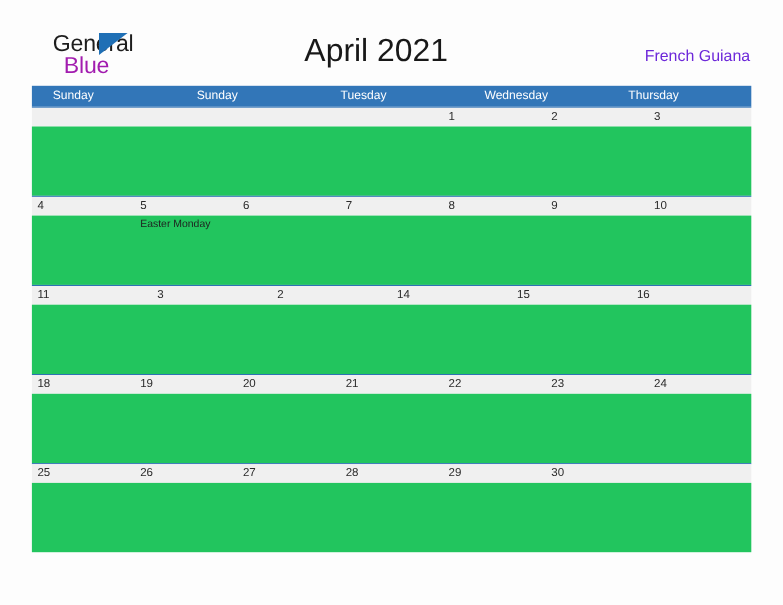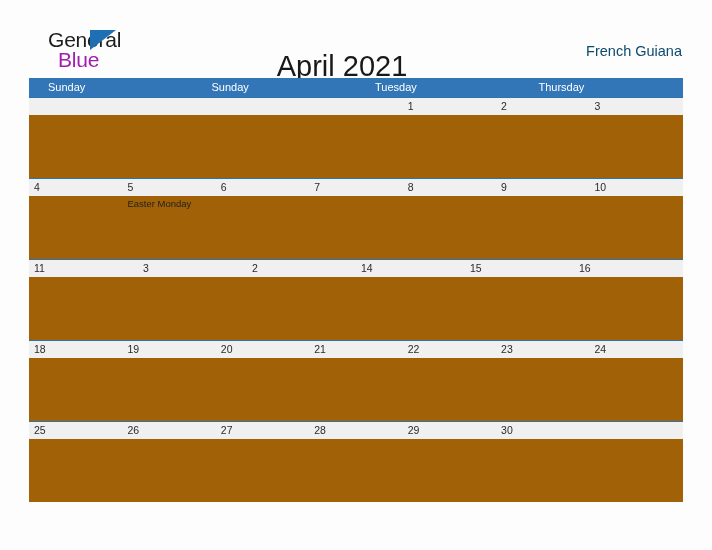--- a/index.html
+++ b/index.html
@@ -75,7 +75,6 @@
     font-size: 29px;
     color: #181818;
     font-family: "Liberation Sans", sans-serif;
-    margin-top: 20px;
   }
 
   .region {

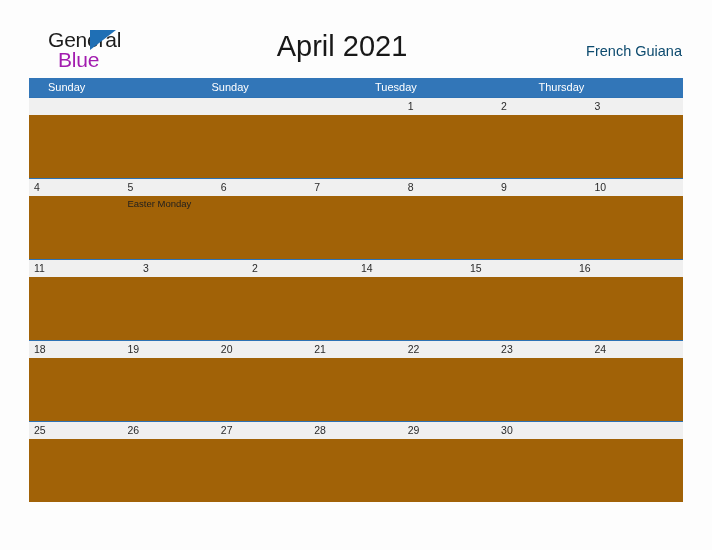--- a/index.html
+++ b/index.html
@@ -82,7 +82,7 @@
     right: 30px;
     top: 43px;
     font-size: 14.5px;
-    color: #0c4a6e;
+    color: #6d28d9;
     font-family: "Liberation Sans", sans-serif;
   }
 

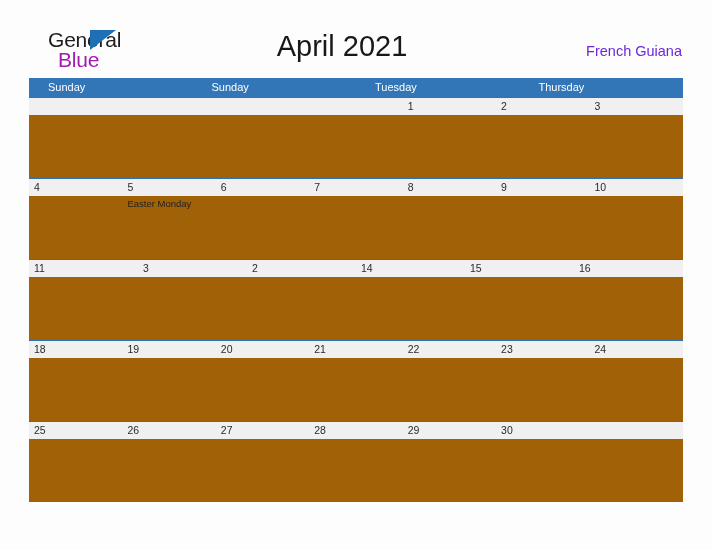--- a/index.html
+++ b/index.html
@@ -180,6 +180,7 @@
       <div class="dow-cell">Sunday</div>
       <div class="dow-cell">Sunday</div>
       <div class="dow-cell">Tuesday</div>
+      <div class="dow-cell">Wednesday</div>
       <div class="dow-cell">Thursday</div>
     </div>
 

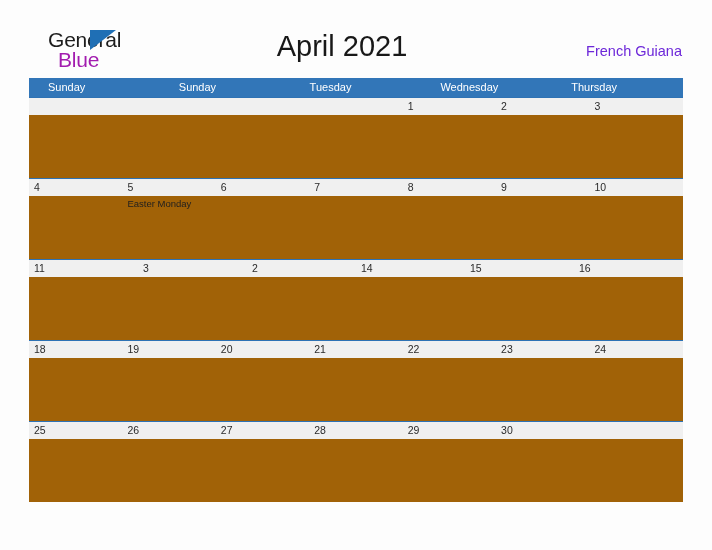--- a/index.html
+++ b/index.html
@@ -140,7 +140,7 @@
     display: flex;
     width: 100%;
     height: 63px;
-    background: #a16207;
+    background: #22c55e;
     justify-content: space-between;
   }
   .event-cell {

